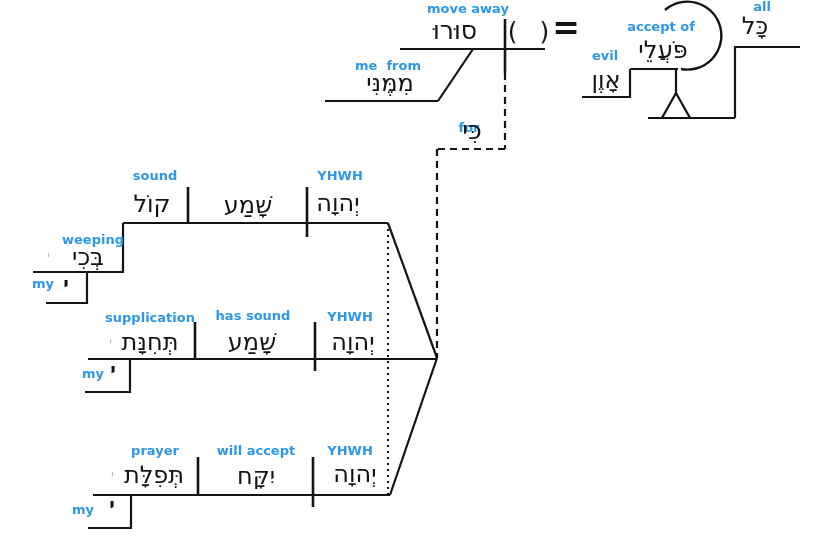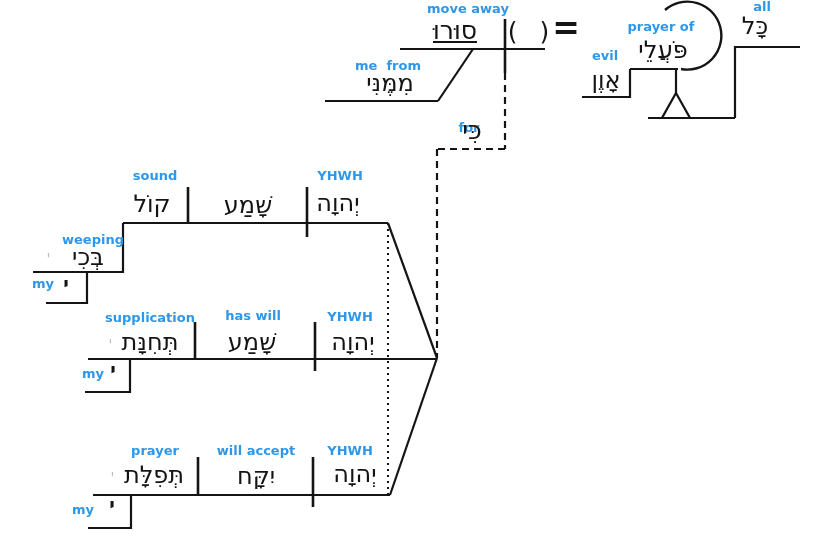--- a/index.html
+++ b/index.html
@@ -10,7 +10,7 @@
        font-size:13px;white-space:pre;line-height:1.1;}
   .heb{position:absolute;transform:translateX(-50%);color:#141414;font-size:24px;
        line-height:1.15;white-space:pre;direction:rtl;}
-  .heb-lg{font-size:25px;text-decoration:underline;}
+  .heb-lg{font-size:25px;}
   .heb-sm{position:absolute;transform:translateX(-50%);color:#141414;font-size:19px;
        font-weight:bold;line-height:1;}
   .grey{position:absolute;color:#bdbdbd;font-size:13px;line-height:1;}

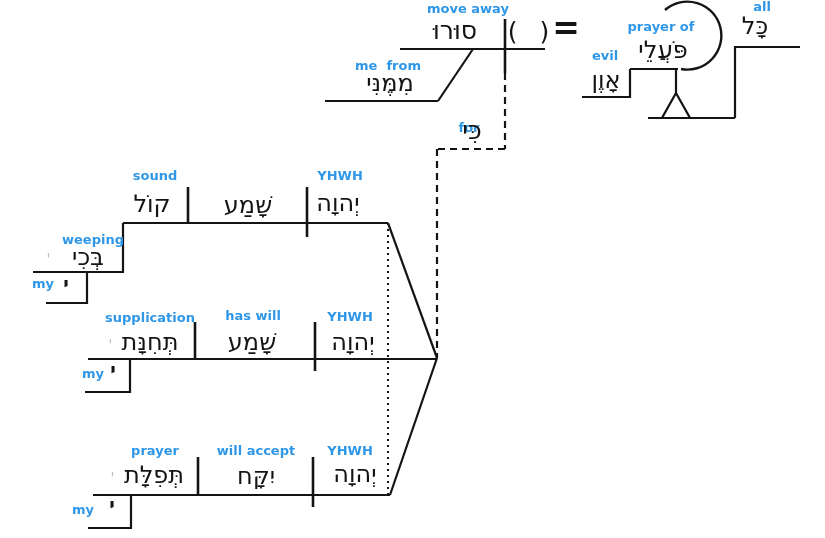--- a/index.html
+++ b/index.html
@@ -79,7 +79,7 @@
   <div class="lbl" style="left:469px;top:105px;margin-top:16px;">for</div>
   <div class="heb" style="left:472px;top:116px;font-size:26px;">כִּי</div>
 
-  <div class="lbl" style="left:661px;top:20px;">prayer of</div>
+  <div class="lbl" style="left:661px;top:20px;">accept of</div>
   <div class="heb" style="left:663px;top:37px;">פֹּעֲלֵי</div>
 
   <div class="lbl" style="left:605px;top:49px;">evil</div>

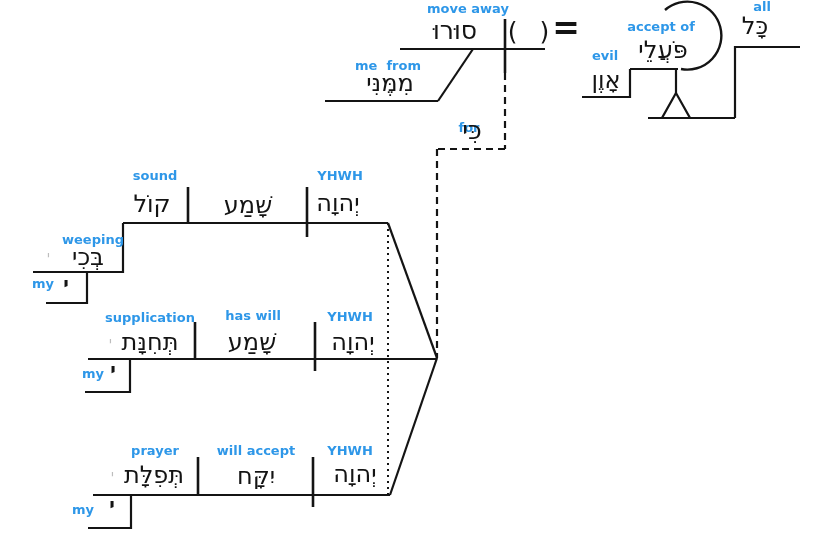--- a/index.html
+++ b/index.html
@@ -103,7 +103,7 @@
   <div class="lbl" style="left:150px;top:311px;">supplication</div>
   <div class="grey" style="left:109px;top:335px;">י</div>
   <div class="heb" style="left:150px;top:329px;">תְּחִנָּת</div>
-  <div class="lbl" style="left:253px;top:309px;">has will</div>
+  <div class="lbl" style="left:253px;top:309px;">has sound</div>
   <div class="heb" style="left:252px;top:329px;">שָׁמַע</div>
   <div class="lbl" style="left:350px;top:310px;">YHWH</div>
   <div class="heb" style="left:353px;top:329px;">יְהוָה</div>

